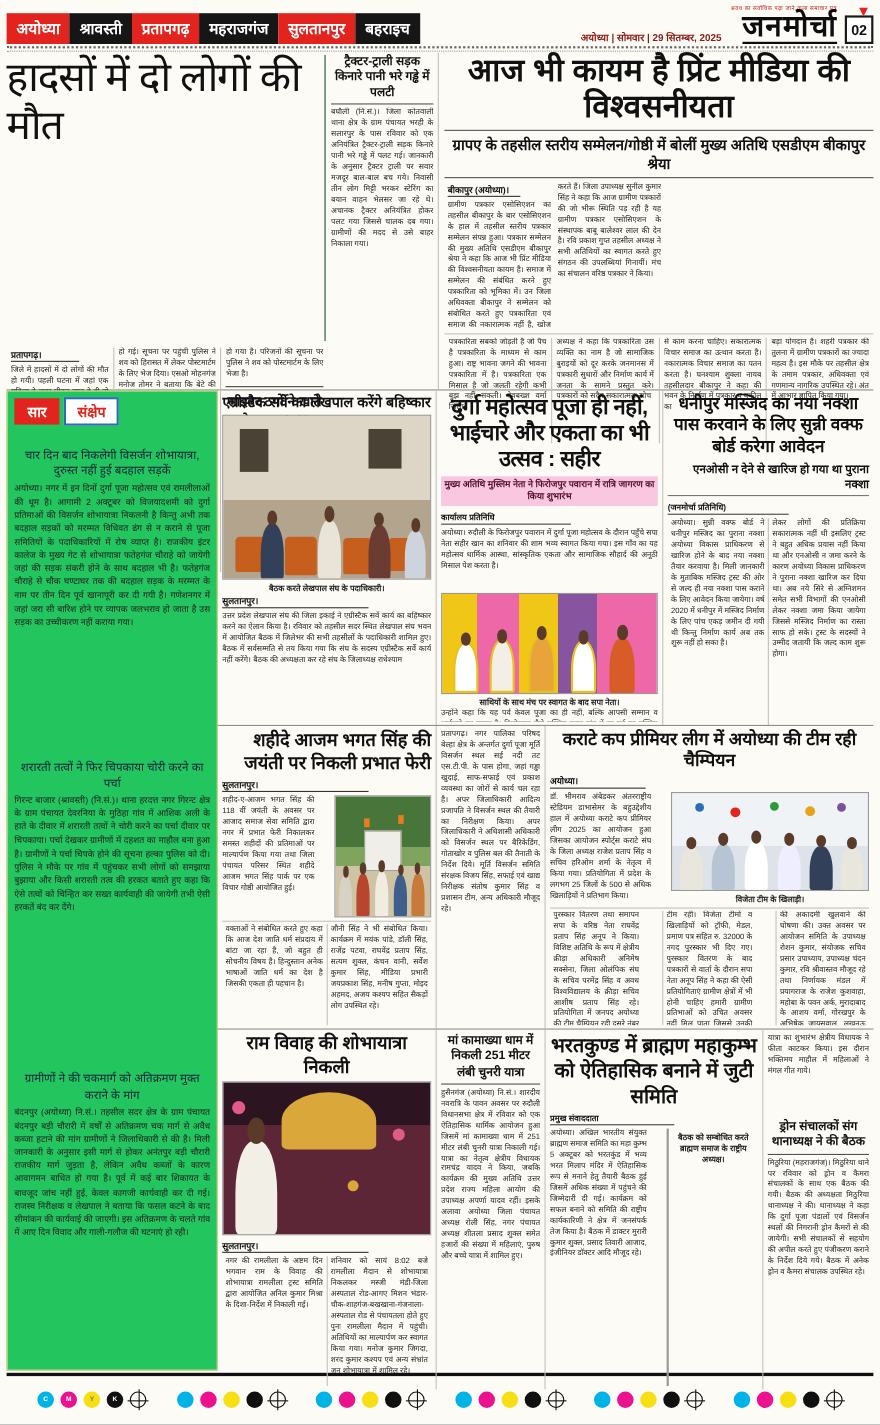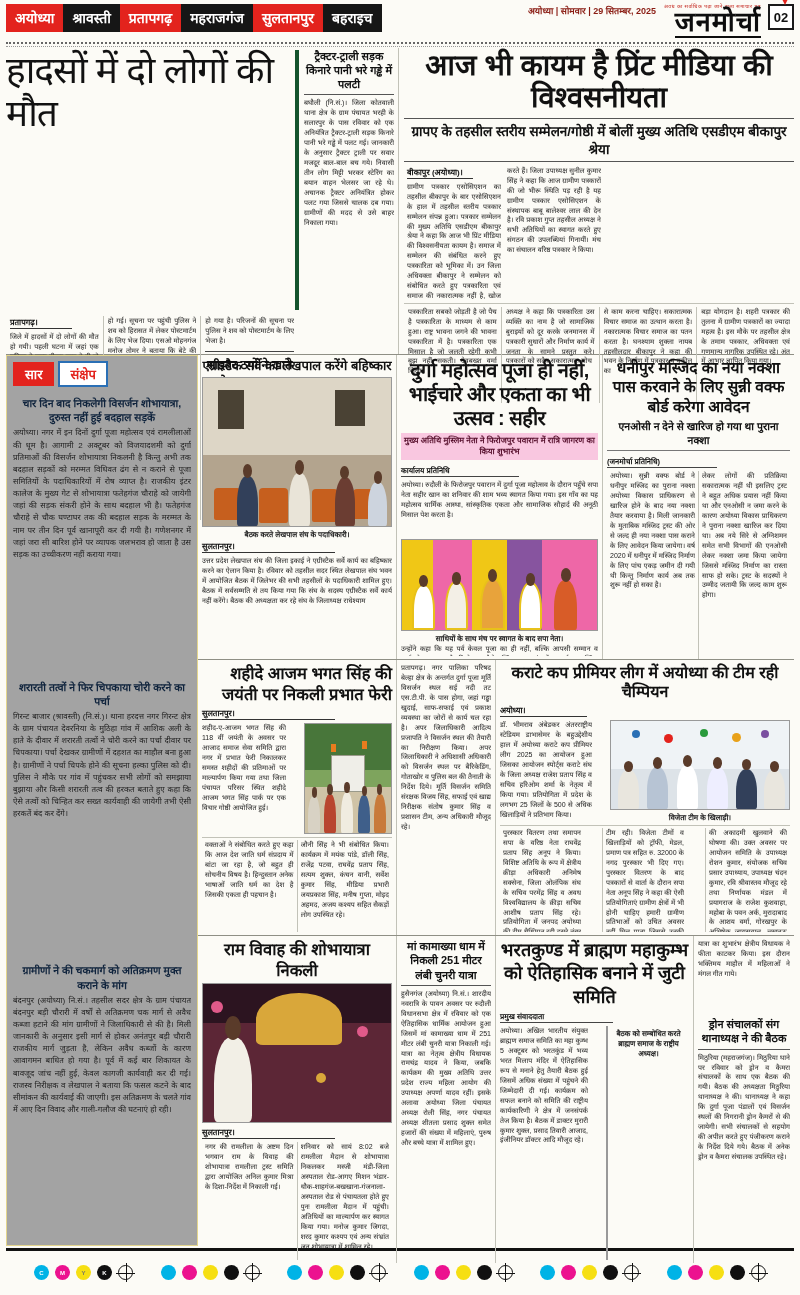--- a/index.html
+++ b/index.html
@@ -7,7 +7,7 @@
   .page{width:800px;height:1295px;margin:0 auto;background:#fcfbf6;color:#111;
     font-family:"Liberation Sans","DejaVu Sans",sans-serif;position:relative;overflow:hidden;padding:4px 6px}
   
-  .masthead{display:flex;align-items:flex-start;height:36px}
+  .masthead{display:flex;align-items:flex-end;height:36px}
   .chip{color:#fff;font-weight:bold;font-size:14px;padding:7px 9px;line-height:1;white-space:nowrap}
   .chip.red{background:#e3231d}.chip.blk{background:#161616}
   .mh-date{margin-left:auto;font-size:9px;font-weight:bold;color:#8a1d14;white-space:nowrap;padding-right:8px}

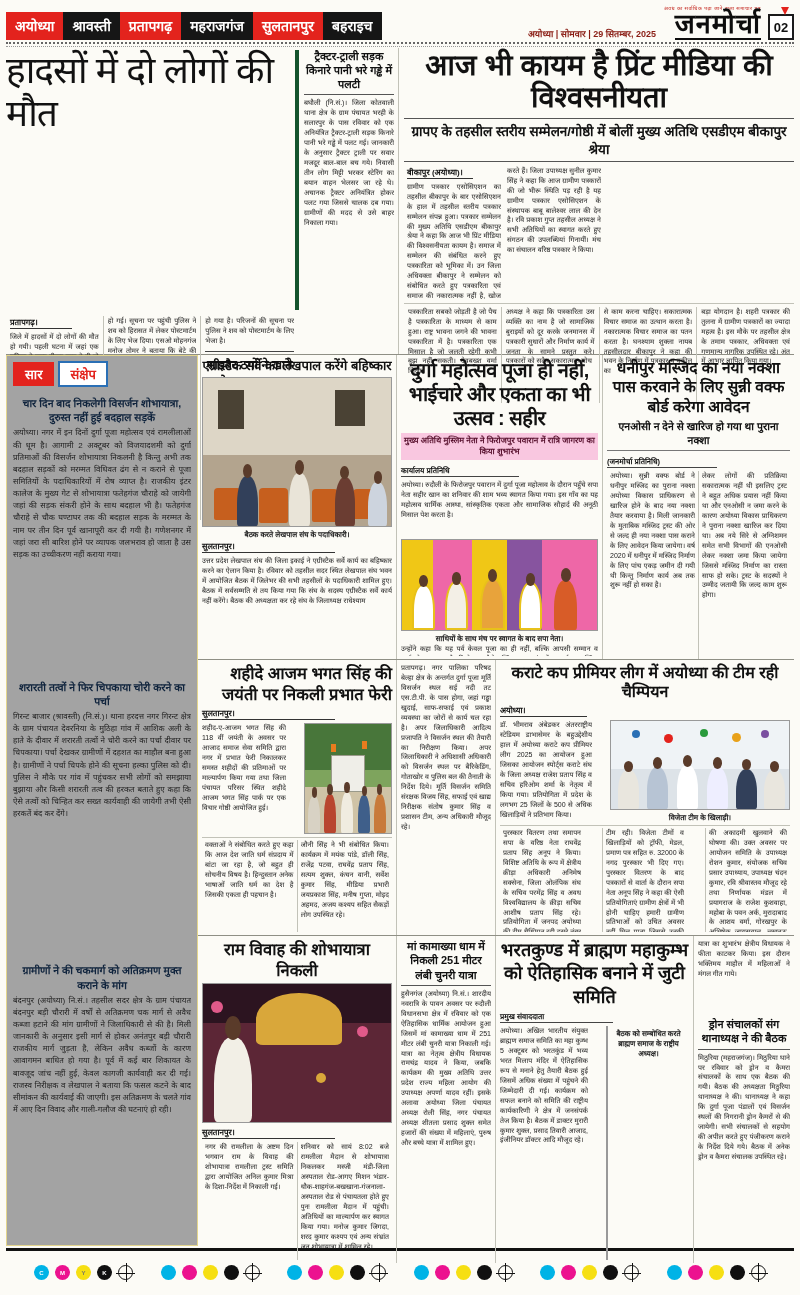--- a/index.html
+++ b/index.html
@@ -30,7 +30,7 @@
   .r1R{flex:1;padding:2px 0 0 5px;display:flex;flex-direction:column}
   .r1L-top{display:flex}
   .hl-main{width:292px;font-size:37px;font-weight:400;line-height:1.15;letter-spacing:-1px}
-  .tr-col{width:100px;padding-left:5px;border-left:4px solid #14532d}
+  .tr-col{width:100px;padding-left:5px;border-left:1px solid #14532d}
   .tr-head{font-size:11px;font-weight:900;text-align:center;line-height:1.25;border-bottom:1px solid #555;padding-bottom:3px;margin-bottom:3px}
   .r1cols{display:flex;flex:1;margin-top:6px;width:292px}
   .r1cols>div{flex:1;padding:0 4px}

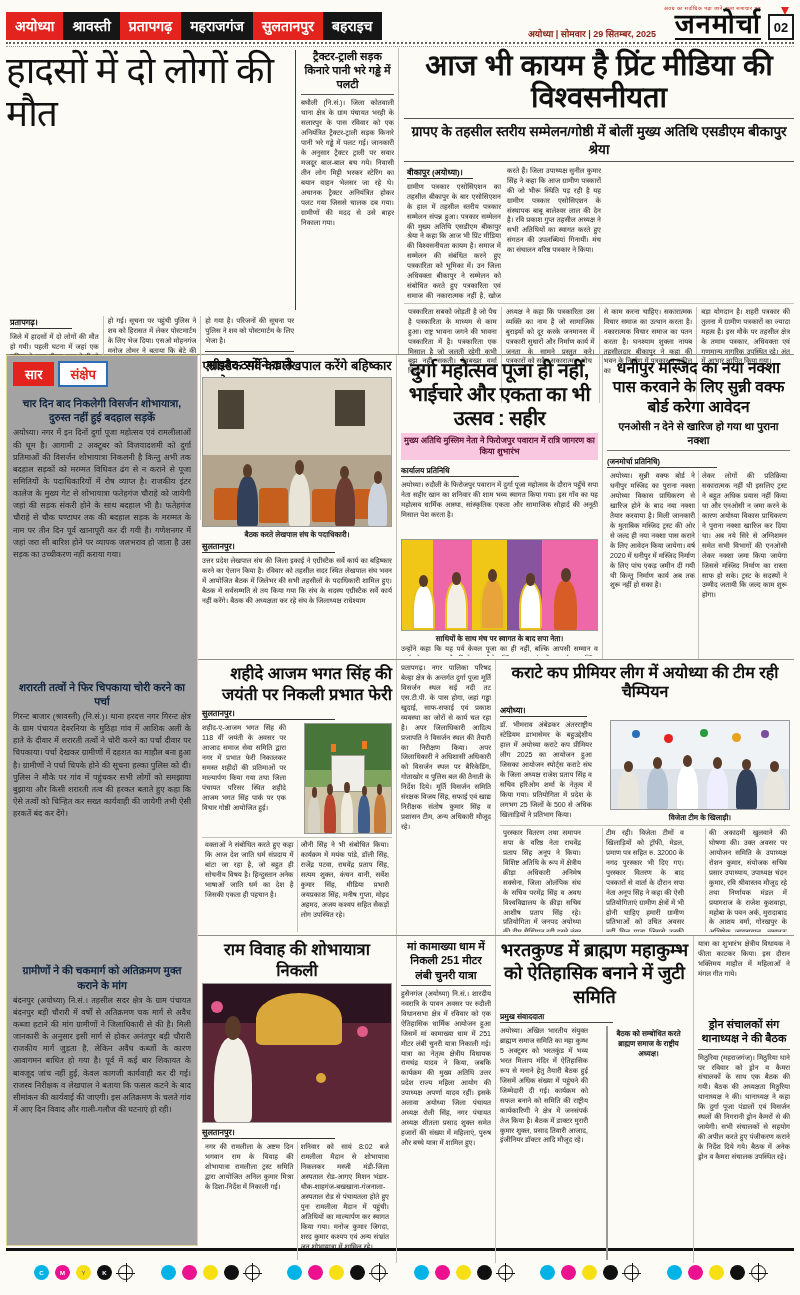--- a/index.html
+++ b/index.html
@@ -46,7 +46,7 @@
   .media-below>div{flex:1;padding:0 4px}
   
   .main{display:flex;height:892px;border-top:1px solid #8f8f85}
-  .sidebar{width:192px;background:#a3a3a3;border:1px solid #e3d58d;padding:5px 6px;display:flex;flex-direction:column;gap:7px}
+  .sidebar{width:192px;background:#22c55e;border:1px solid #e3d58d;padding:5px 6px;display:flex;flex-direction:column;gap:18px}
   .saar-head{display:flex;gap:4px;align-items:center;margin-bottom:2px}
   .saar1{background:#e3231d;color:#fff;font-weight:900;font-size:13px;padding:3px 12px}
   .saar2{background:#fff;color:#e3231d;font-weight:900;font-size:13px;padding:2px 10px;border:2px solid #2a6fb5}

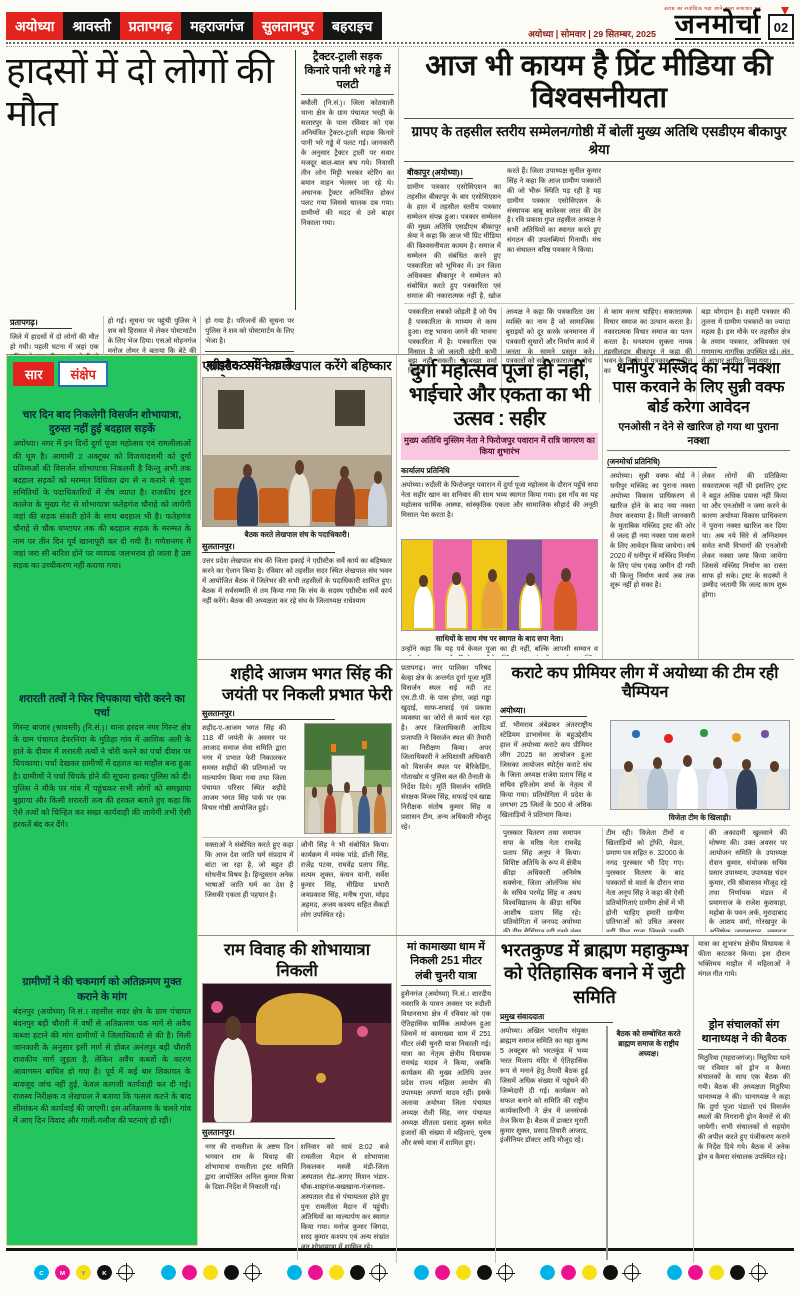--- a/index.html
+++ b/index.html
@@ -51,7 +51,7 @@
   .saar1{background:#e3231d;color:#fff;font-weight:900;font-size:13px;padding:3px 12px}
   .saar2{background:#fff;color:#e3231d;font-weight:900;font-size:13px;padding:2px 10px;border:2px solid #2a6fb5}
   .sb-item{display:flex;flex-direction:column;flex:1}
-  .sb-head{font-size:10.5px;font-weight:700;text-align:center;line-height:1.35;color:#10243d;margin-bottom:3px}
+  .sb-head{font-size:10.5px;font-weight:400;text-align:center;line-height:1.35;color:#10243d;margin-bottom:3px}
   .sb-body{font-size:8px;line-height:1.52;text-align:justify;color:#222;overflow:hidden}
   .mainright{flex:1;display:flex;flex-direction:column}
   .row2{height:304px;display:flex}

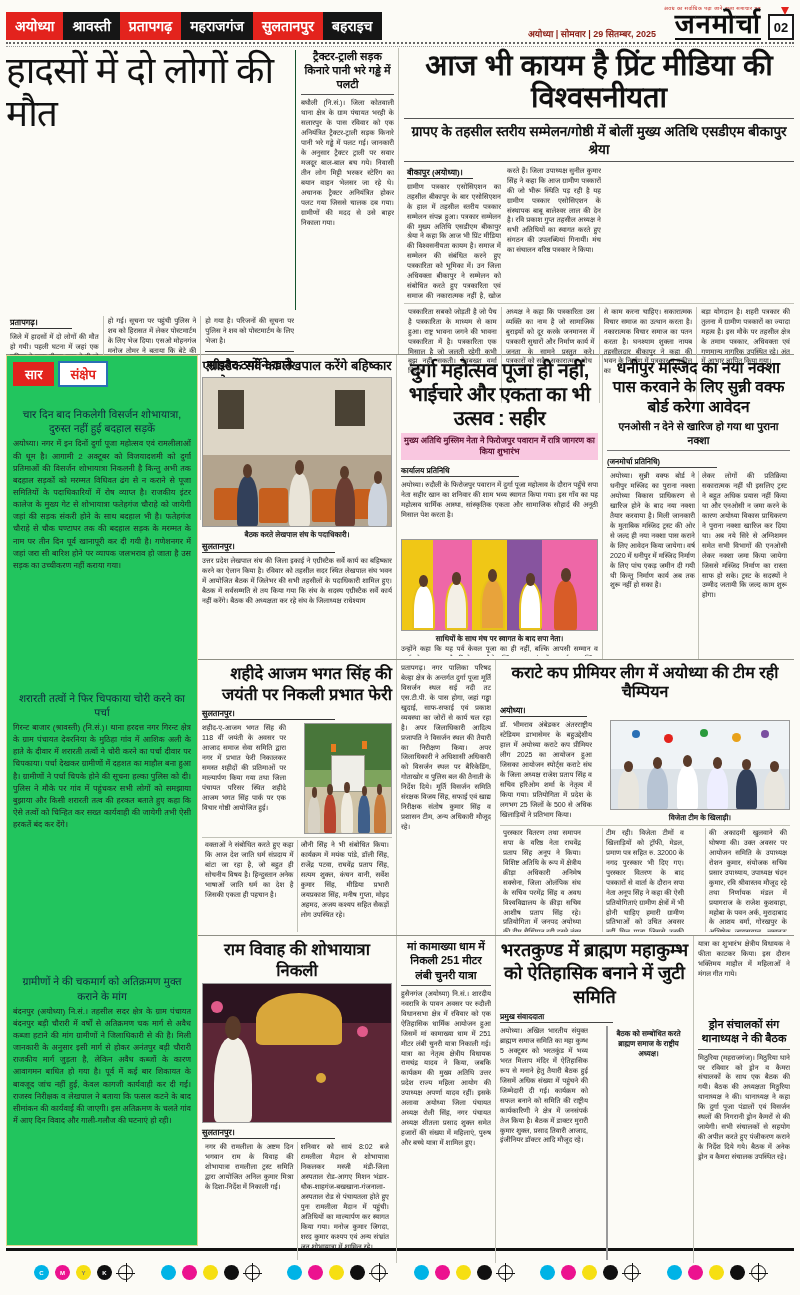--- a/index.html
+++ b/index.html
@@ -65,7 +65,7 @@
   .hl-durga{font-size:20px;font-weight:700;line-height:1.2;text-align:center;letter-spacing:-.5px}
   .pink{background:#f9c7e0;color:#58112e;font-size:8.2px;font-weight:900;text-align:center;padding:3px 2px;margin:3px 0;line-height:1.3}
   .hl-dhani{font-size:15.5px;font-weight:900;line-height:1.25;text-align:center}
-  .sub-dhani{font-size:10.5px;font-weight:900;text-align:center;margin:3px 0;border-bottom:1px solid #777;padding-bottom:3px}
+  .sub-dhani{font-size:10.5px;font-weight:900;text-align:right;margin:3px 0;border-bottom:1px solid #777;padding-bottom:3px}
   .byline{font-size:7.5px;font-weight:bold;border-bottom:1px solid #444;width:60%;margin:2px 0 3px;padding-bottom:1px}
   .twocol{display:flex;flex:1}.twocol>div{flex:1;padding:0 3px}
   .hl-bhagat{font-size:16.5px;font-weight:900;line-height:1.25;text-align:right}

